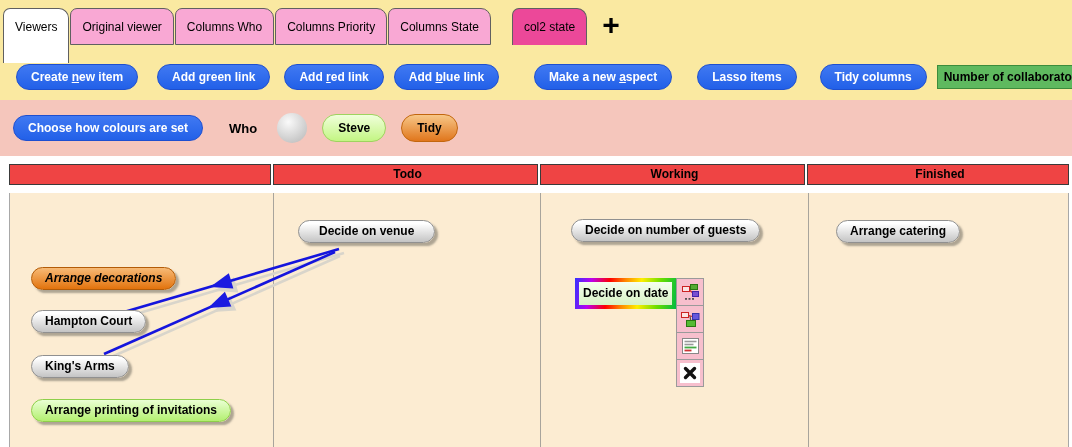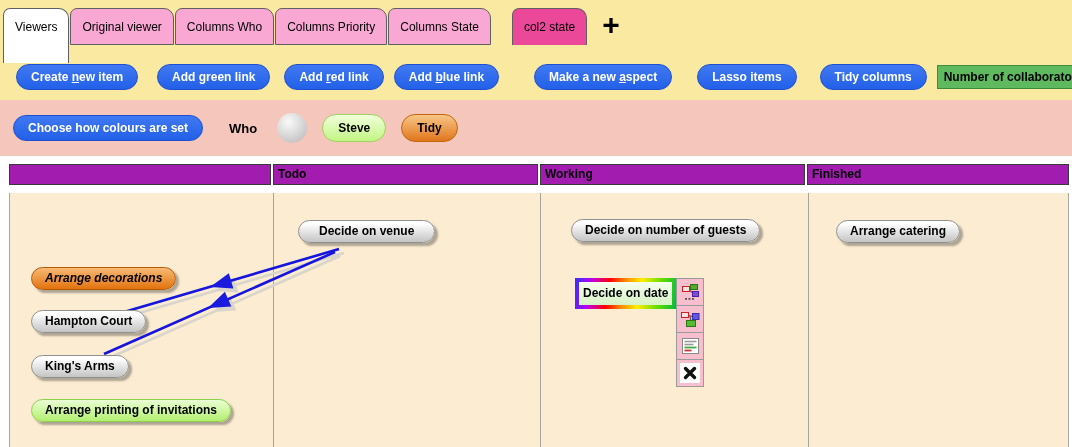--- a/index.html
+++ b/index.html
@@ -43,8 +43,8 @@
 
   
   .board-wrap{position:relative;height:294px;background:#fff;}
-  .hcell{position:absolute;top:8px;height:21px;background:#a21caf;border:1px solid #3a3a3a;
-         font-size:12px;font-weight:bold;color:#000;line-height:19px;padding-left:4px;}
+  .hcell{position:absolute;top:8px;height:21px;background:#ef4444;border:1px solid #3a3a3a;
+         font-size:12px;font-weight:bold;color:#000;line-height:19px;padding-left:4px;text-align:center;}
   .hcell.c0{left:9px;width:262px;}
   .hcell.c1{left:273px;width:265px;}
   .hcell.c2{left:540px;width:265px;}

